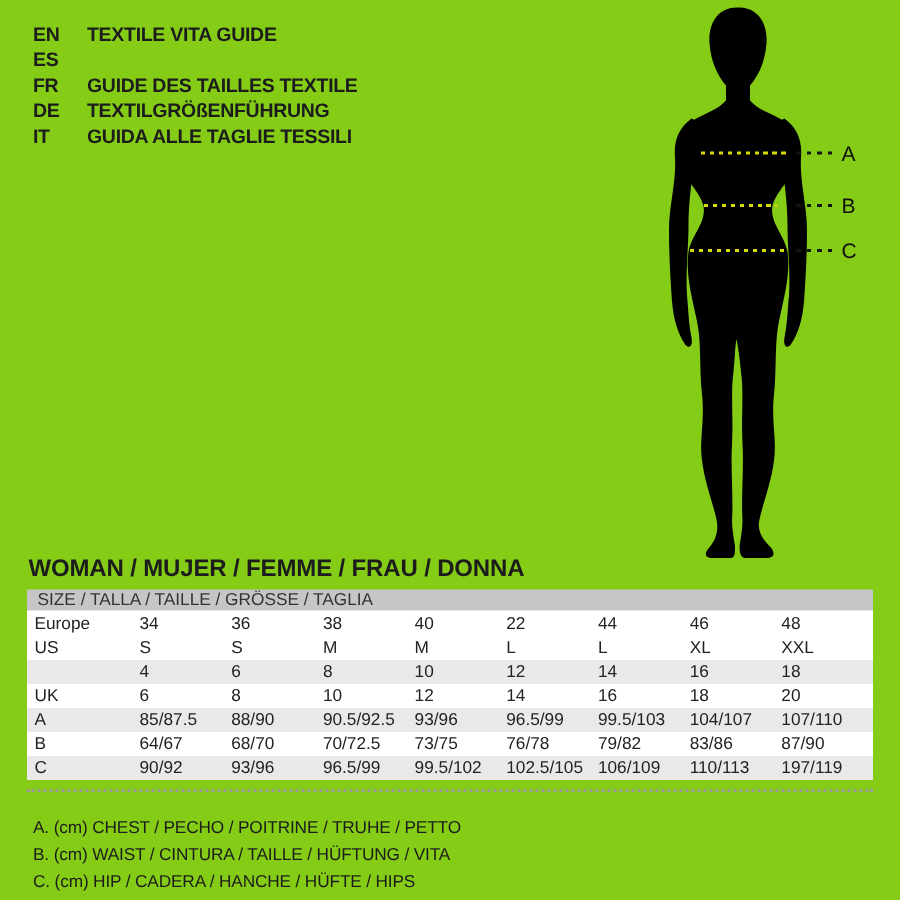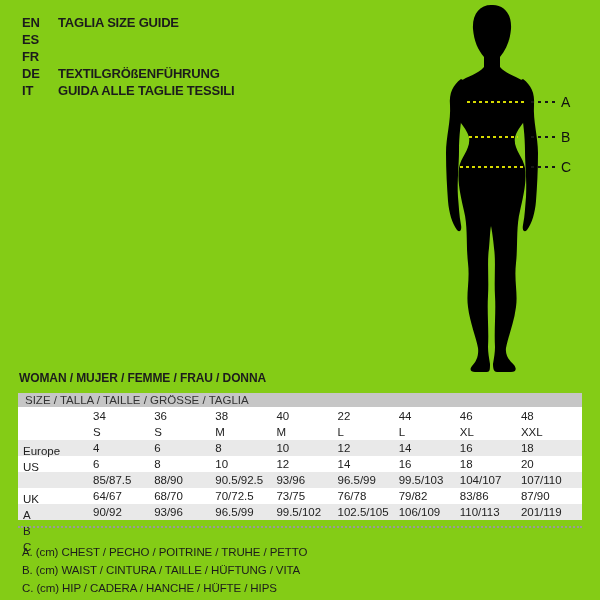--- a/index.html
+++ b/index.html
@@ -51,7 +51,7 @@
 
   <div class="lang-row r0">
     <span class="lang-code">EN</span>
-    <span class="lang-title">TAGLIA SIZE GUIDE</span>
+    <span class="lang-title">TEXTILE VITA GUIDE</span>
   </div>
   <div class="lang-row r1">
     <span class="lang-code">ES</span>

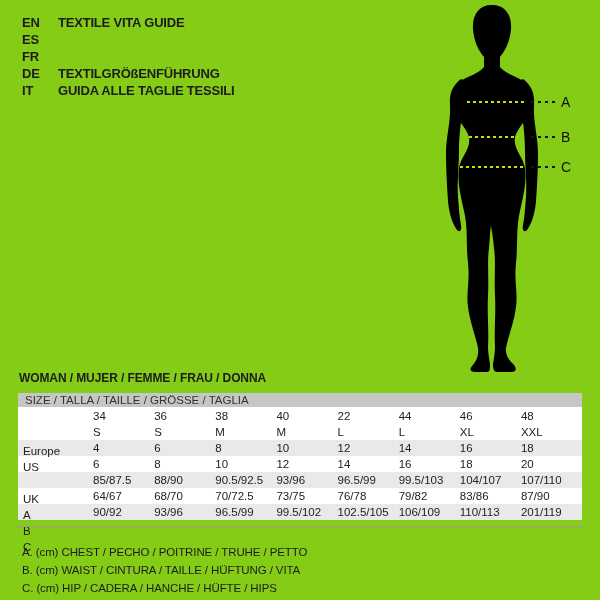--- a/index.html
+++ b/index.html
@@ -58,6 +58,7 @@
   </div>
   <div class="lang-row r2">
     <span class="lang-code">FR</span>
+    <span class="lang-title">GUIDE DES TAILLES TEXTILE</span>
   </div>
   <div class="lang-row r3">
     <span class="lang-code">DE</span>

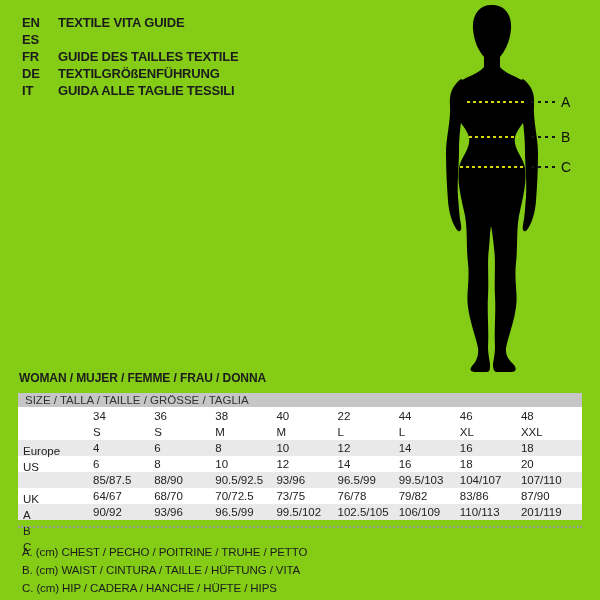--- a/index.html
+++ b/index.html
@@ -27,7 +27,7 @@
   .yc{left:460px;top:166px;width:63px} .bc{left:531px;top:166px;width:27px} .lc{left:561px;top:159px}
 
   
-  .woman-line { position:absolute; left:19px; top:371px; font-weight:bold; font-size:12px; letter-spacing:-0.1px; }
+  .woman-line { position:absolute; left:19px; top:371px; font-weight:bold; font-size:16px; letter-spacing:-0.1px; }
 
   
   .size-table { position:absolute; left:18px; top:393px; width:564px; font-size:11.5px; color:#222; }

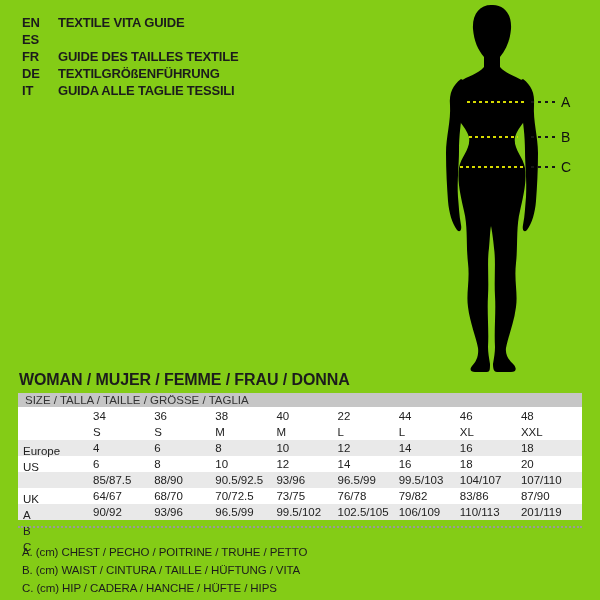--- a/index.html
+++ b/index.html
@@ -35,7 +35,7 @@
     border-bottom:1px solid #fff; color:#333; }
   .t-row { display:flex; height:16px; line-height:16px; background:#fff; }
   .t-row.shaded { background:#e9e9e9; }
-  .t-label { width:75px; padding-left:5px; text-align:left;margin-top:35px; }
+  .t-label { width:75px; padding-left:5px; text-align:left; }
   .t-cell { flex:1; text-align:left; }
   .table-bottom-line { position:absolute; left:18px; top:526px; width:564px; height:0;
     border-top:2px dotted #9a9a9a; }

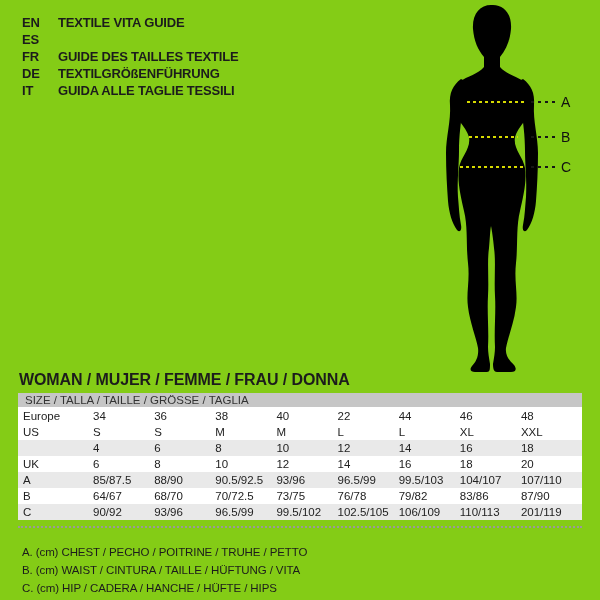--- a/index.html
+++ b/index.html
@@ -198,7 +198,7 @@
           <div class="t-cell">102.5/105</div>
           <div class="t-cell">106/109</div>
           <div class="t-cell">110/113</div>
-          <div class="t-cell">201/119</div>
+          <div class="t-cell">197/119</div>
         </div>
       </div>
   </div>

